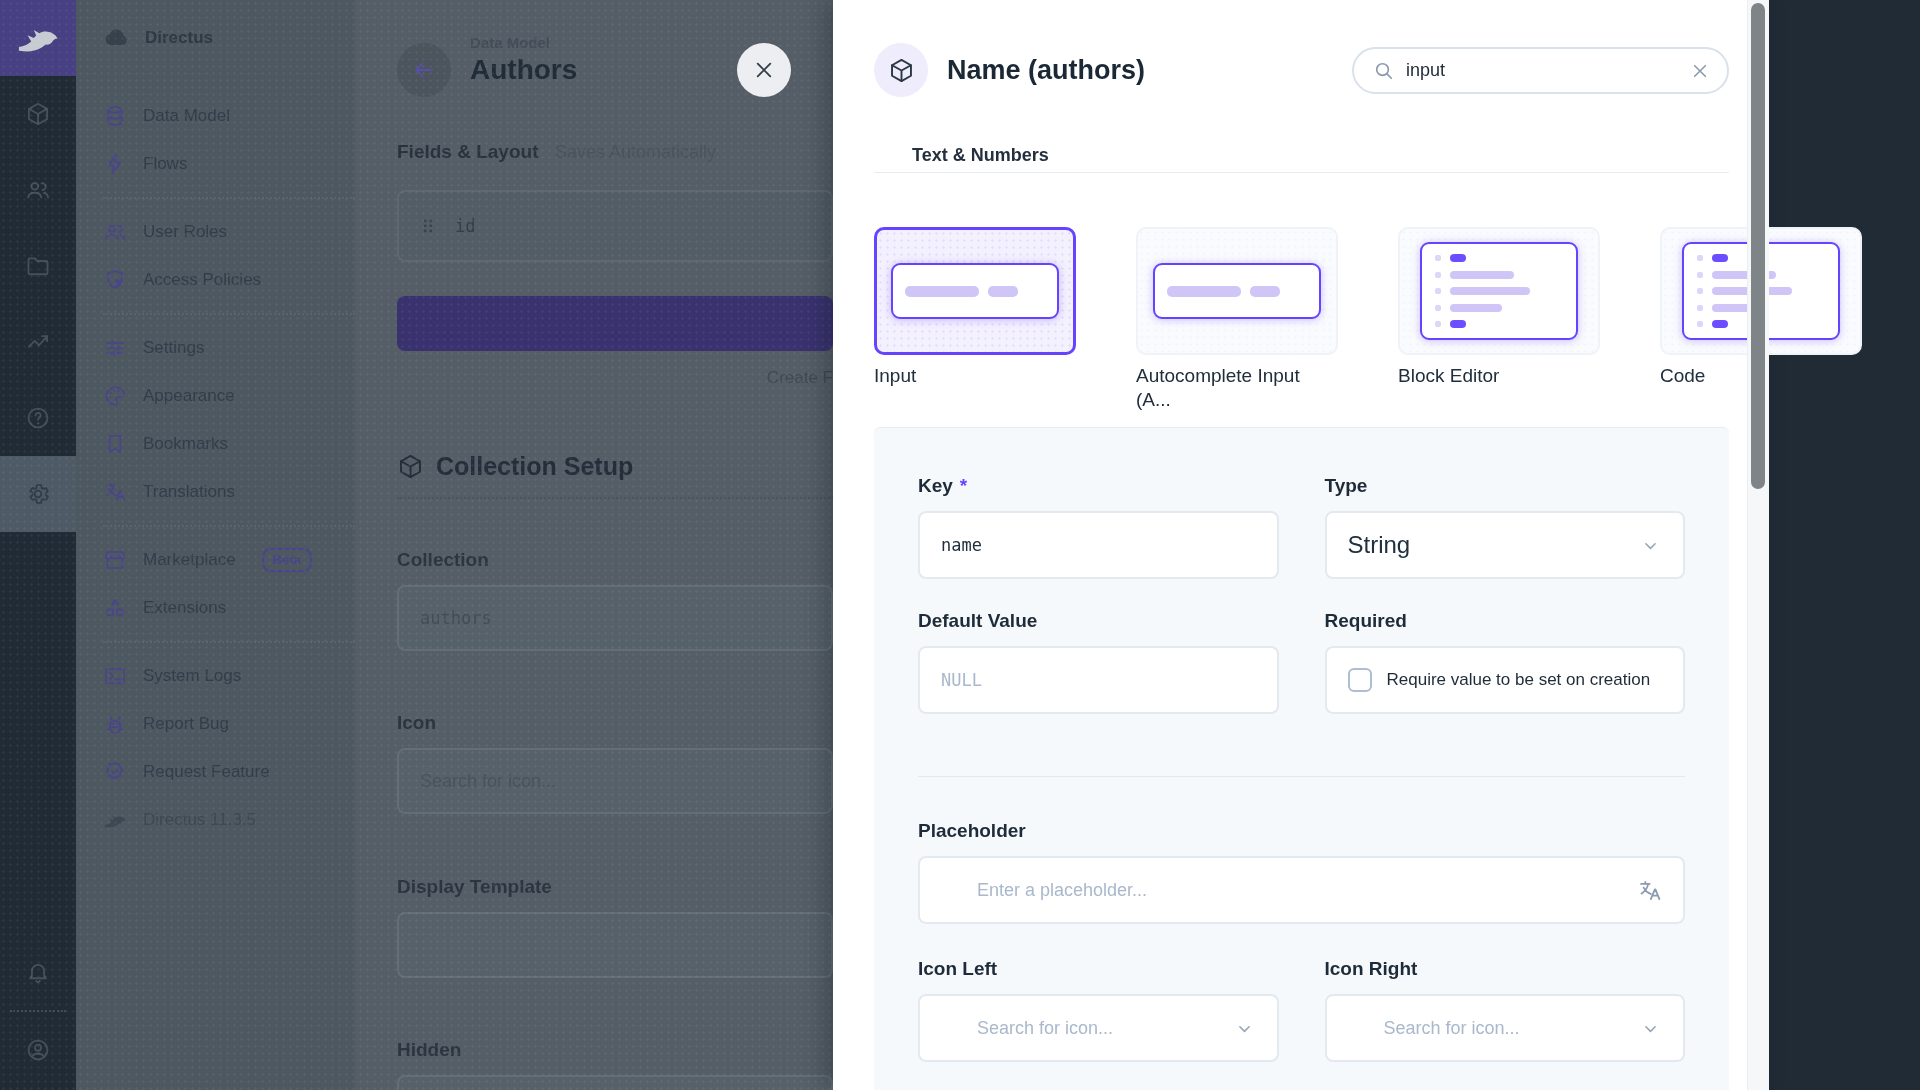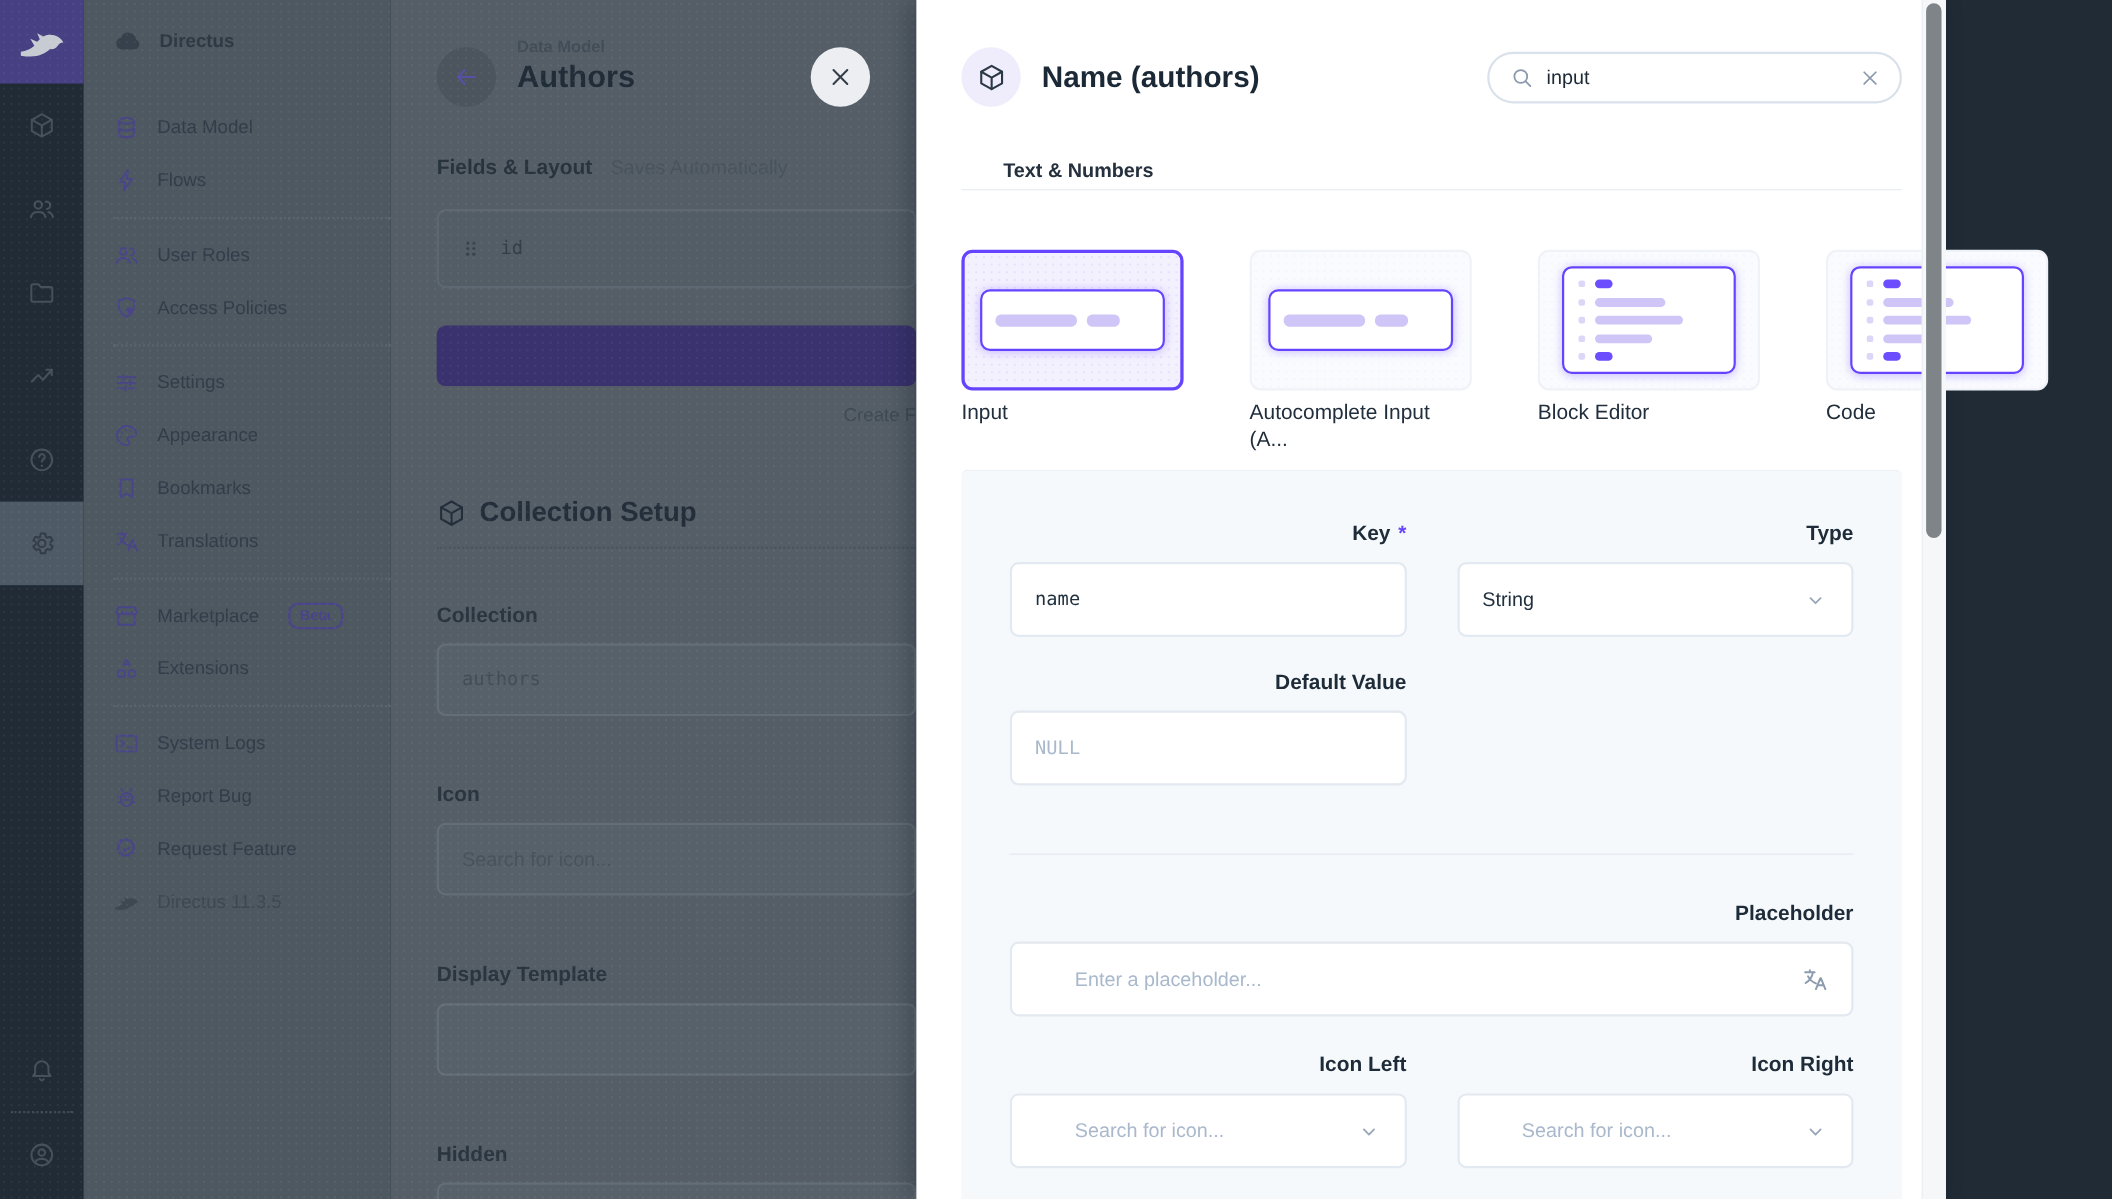--- a/index.html
+++ b/index.html
@@ -103,7 +103,7 @@
   .panel{position:absolute;left:41px;right:40px;top:427px;bottom:0;background:#F6F9FB;
          border-top:1px solid #E7ECF2;border-radius:6px 6px 0 0;padding:45px 44px 0 44px;box-sizing:border-box;}
   .form-grid{display:grid;grid-template-columns:1fr 1fr;column-gap:46px;row-gap:29px;}
-  .flabel{font-size:19px;font-weight:700;color:#1E2B39;line-height:26px;margin-bottom:12px;text-align:right;}
+  .flabel{font-size:19px;font-weight:700;color:#1E2B39;line-height:26px;margin-bottom:12px;}
   .req{color:#6644FF;margin-left:7px;font-weight:700;}
   .input{height:68px;background:#fff;border:2px solid #E3E9F0;border-radius:8px;display:flex;align-items:center;
          padding:15px 21px;box-sizing:border-box;cursor:text;}

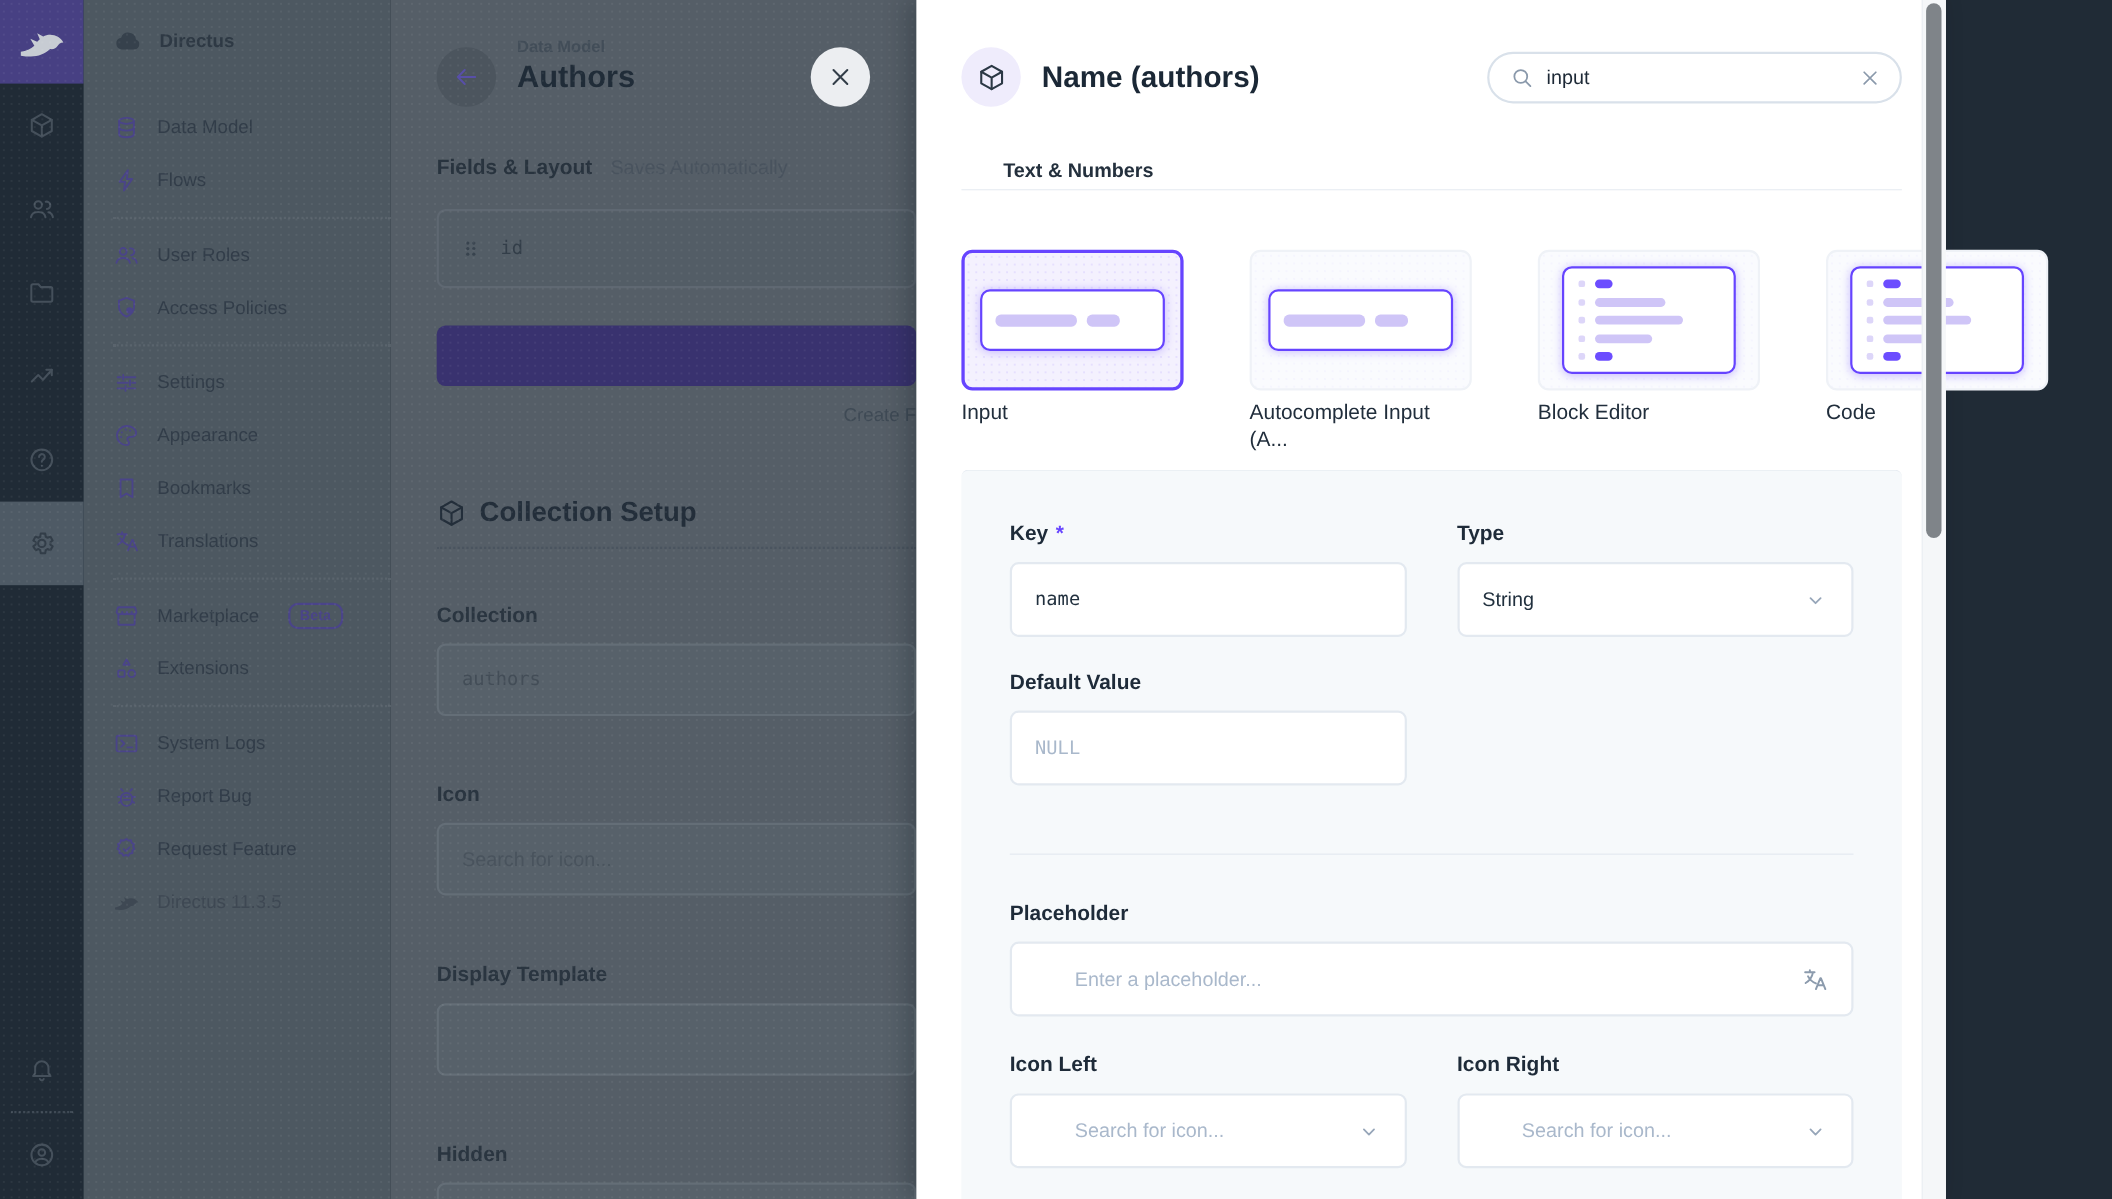--- a/index.html
+++ b/index.html
@@ -107,7 +107,7 @@
   .req{color:#6644FF;margin-left:7px;font-weight:700;}
   .input{height:68px;background:#fff;border:2px solid #E3E9F0;border-radius:8px;display:flex;align-items:center;
          padding:15px 21px;box-sizing:border-box;cursor:text;}
-  .val{font-size:18px;color:#21303E;}
+  .val{font-size:24px;color:#21303E;}
   .val.mono,.ph.mono{font-size:17px;}
   .ph{font-size:18px;color:#A9B8CB;}
   .grow{flex:1;margin-left:36px;}

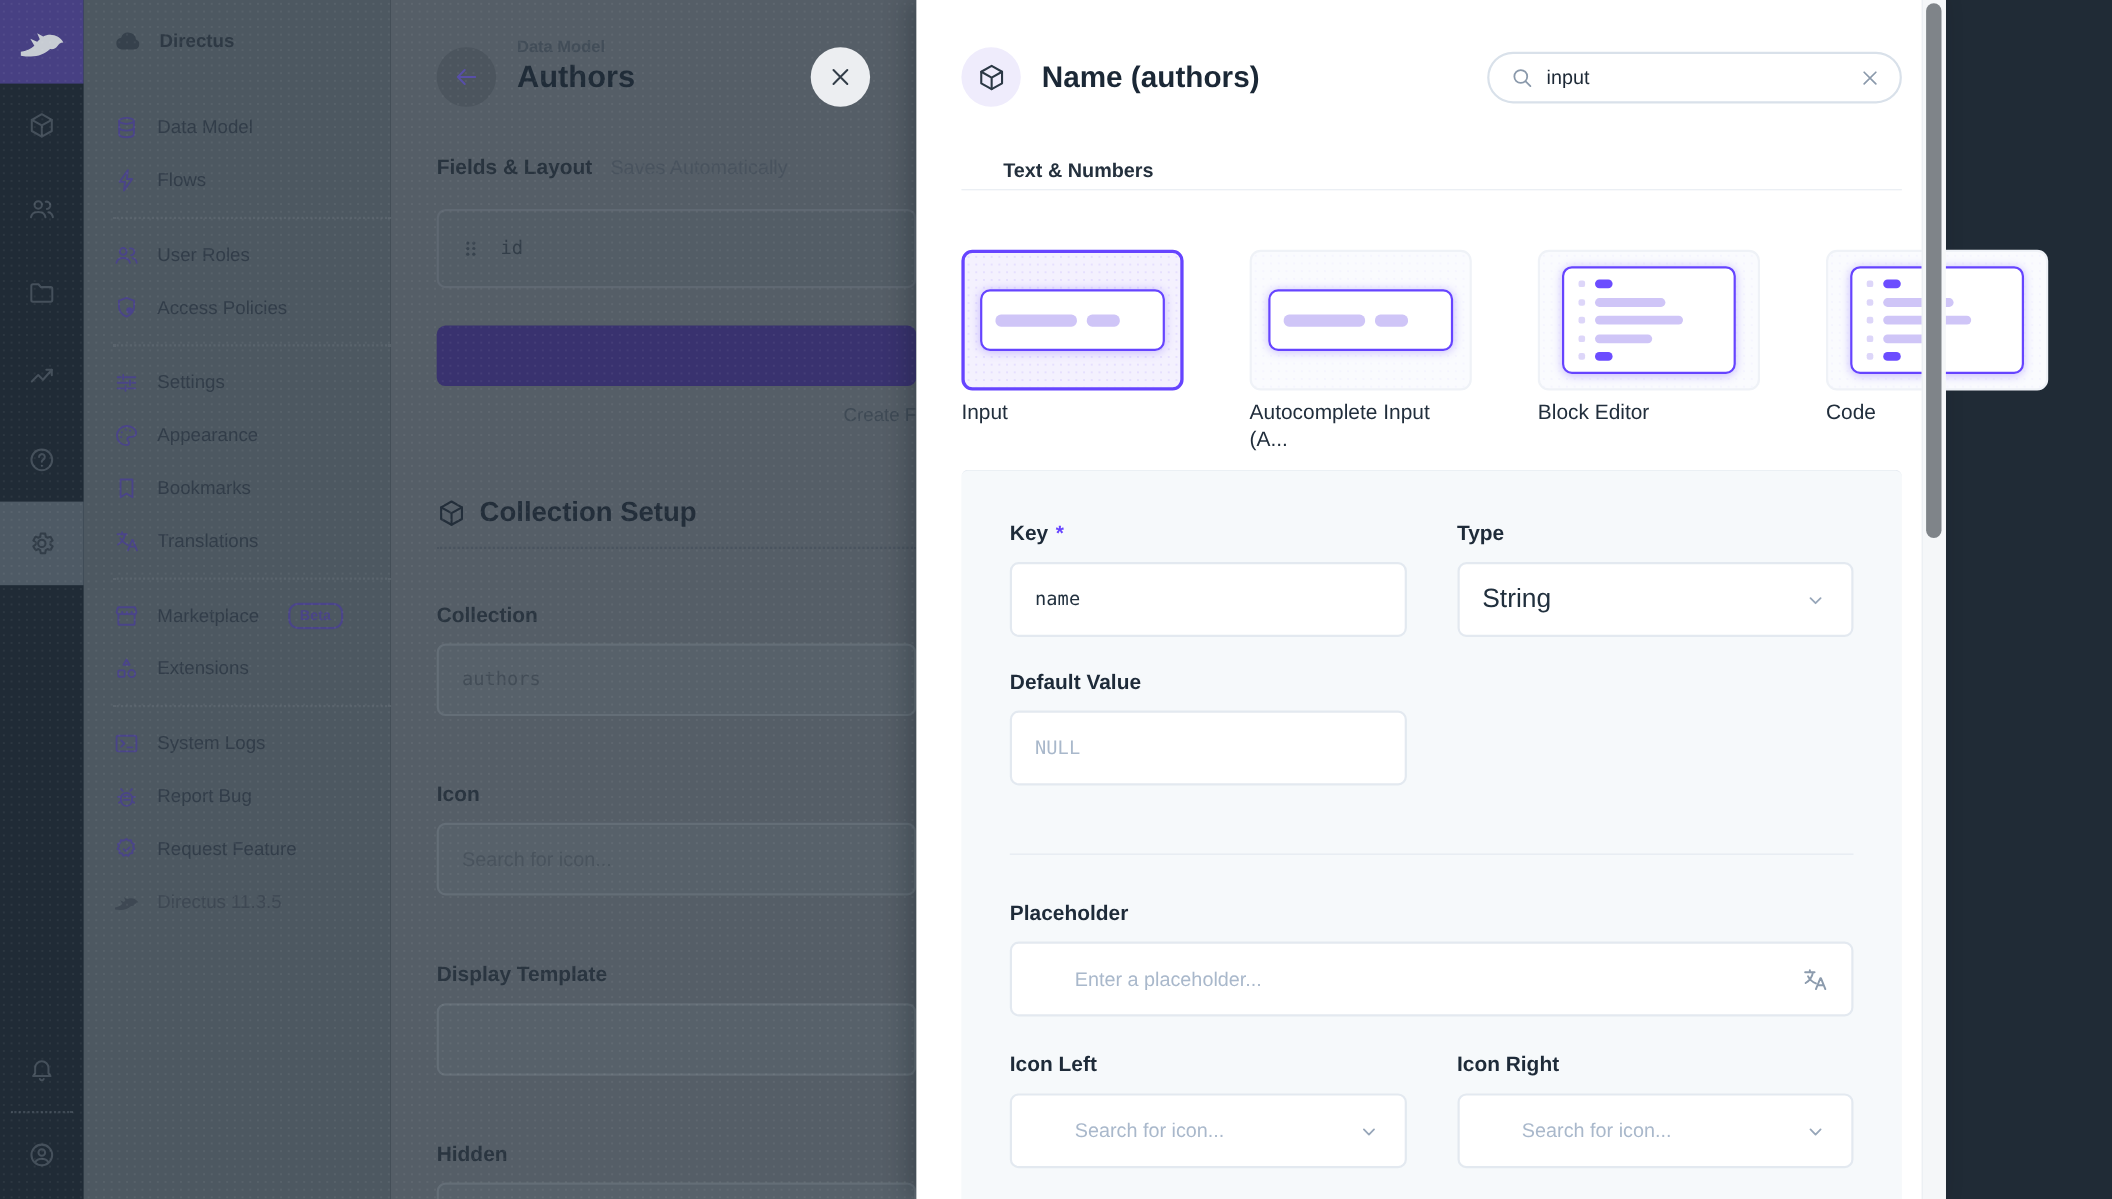--- a/index.html
+++ b/index.html
@@ -558,6 +558,13 @@
             <span class="ph mono">NULL</span>
           </div>
         </div>
+        <div class="field">
+          <div class="flabel">Required</div>
+          <div class="input req-box">
+            <span class="checkbox"></span>
+            <span class="cb-label">Require value to be set on creation</span>
+          </div>
+        </div>
       </div>
 
       <div class="panel-divider"></div>

